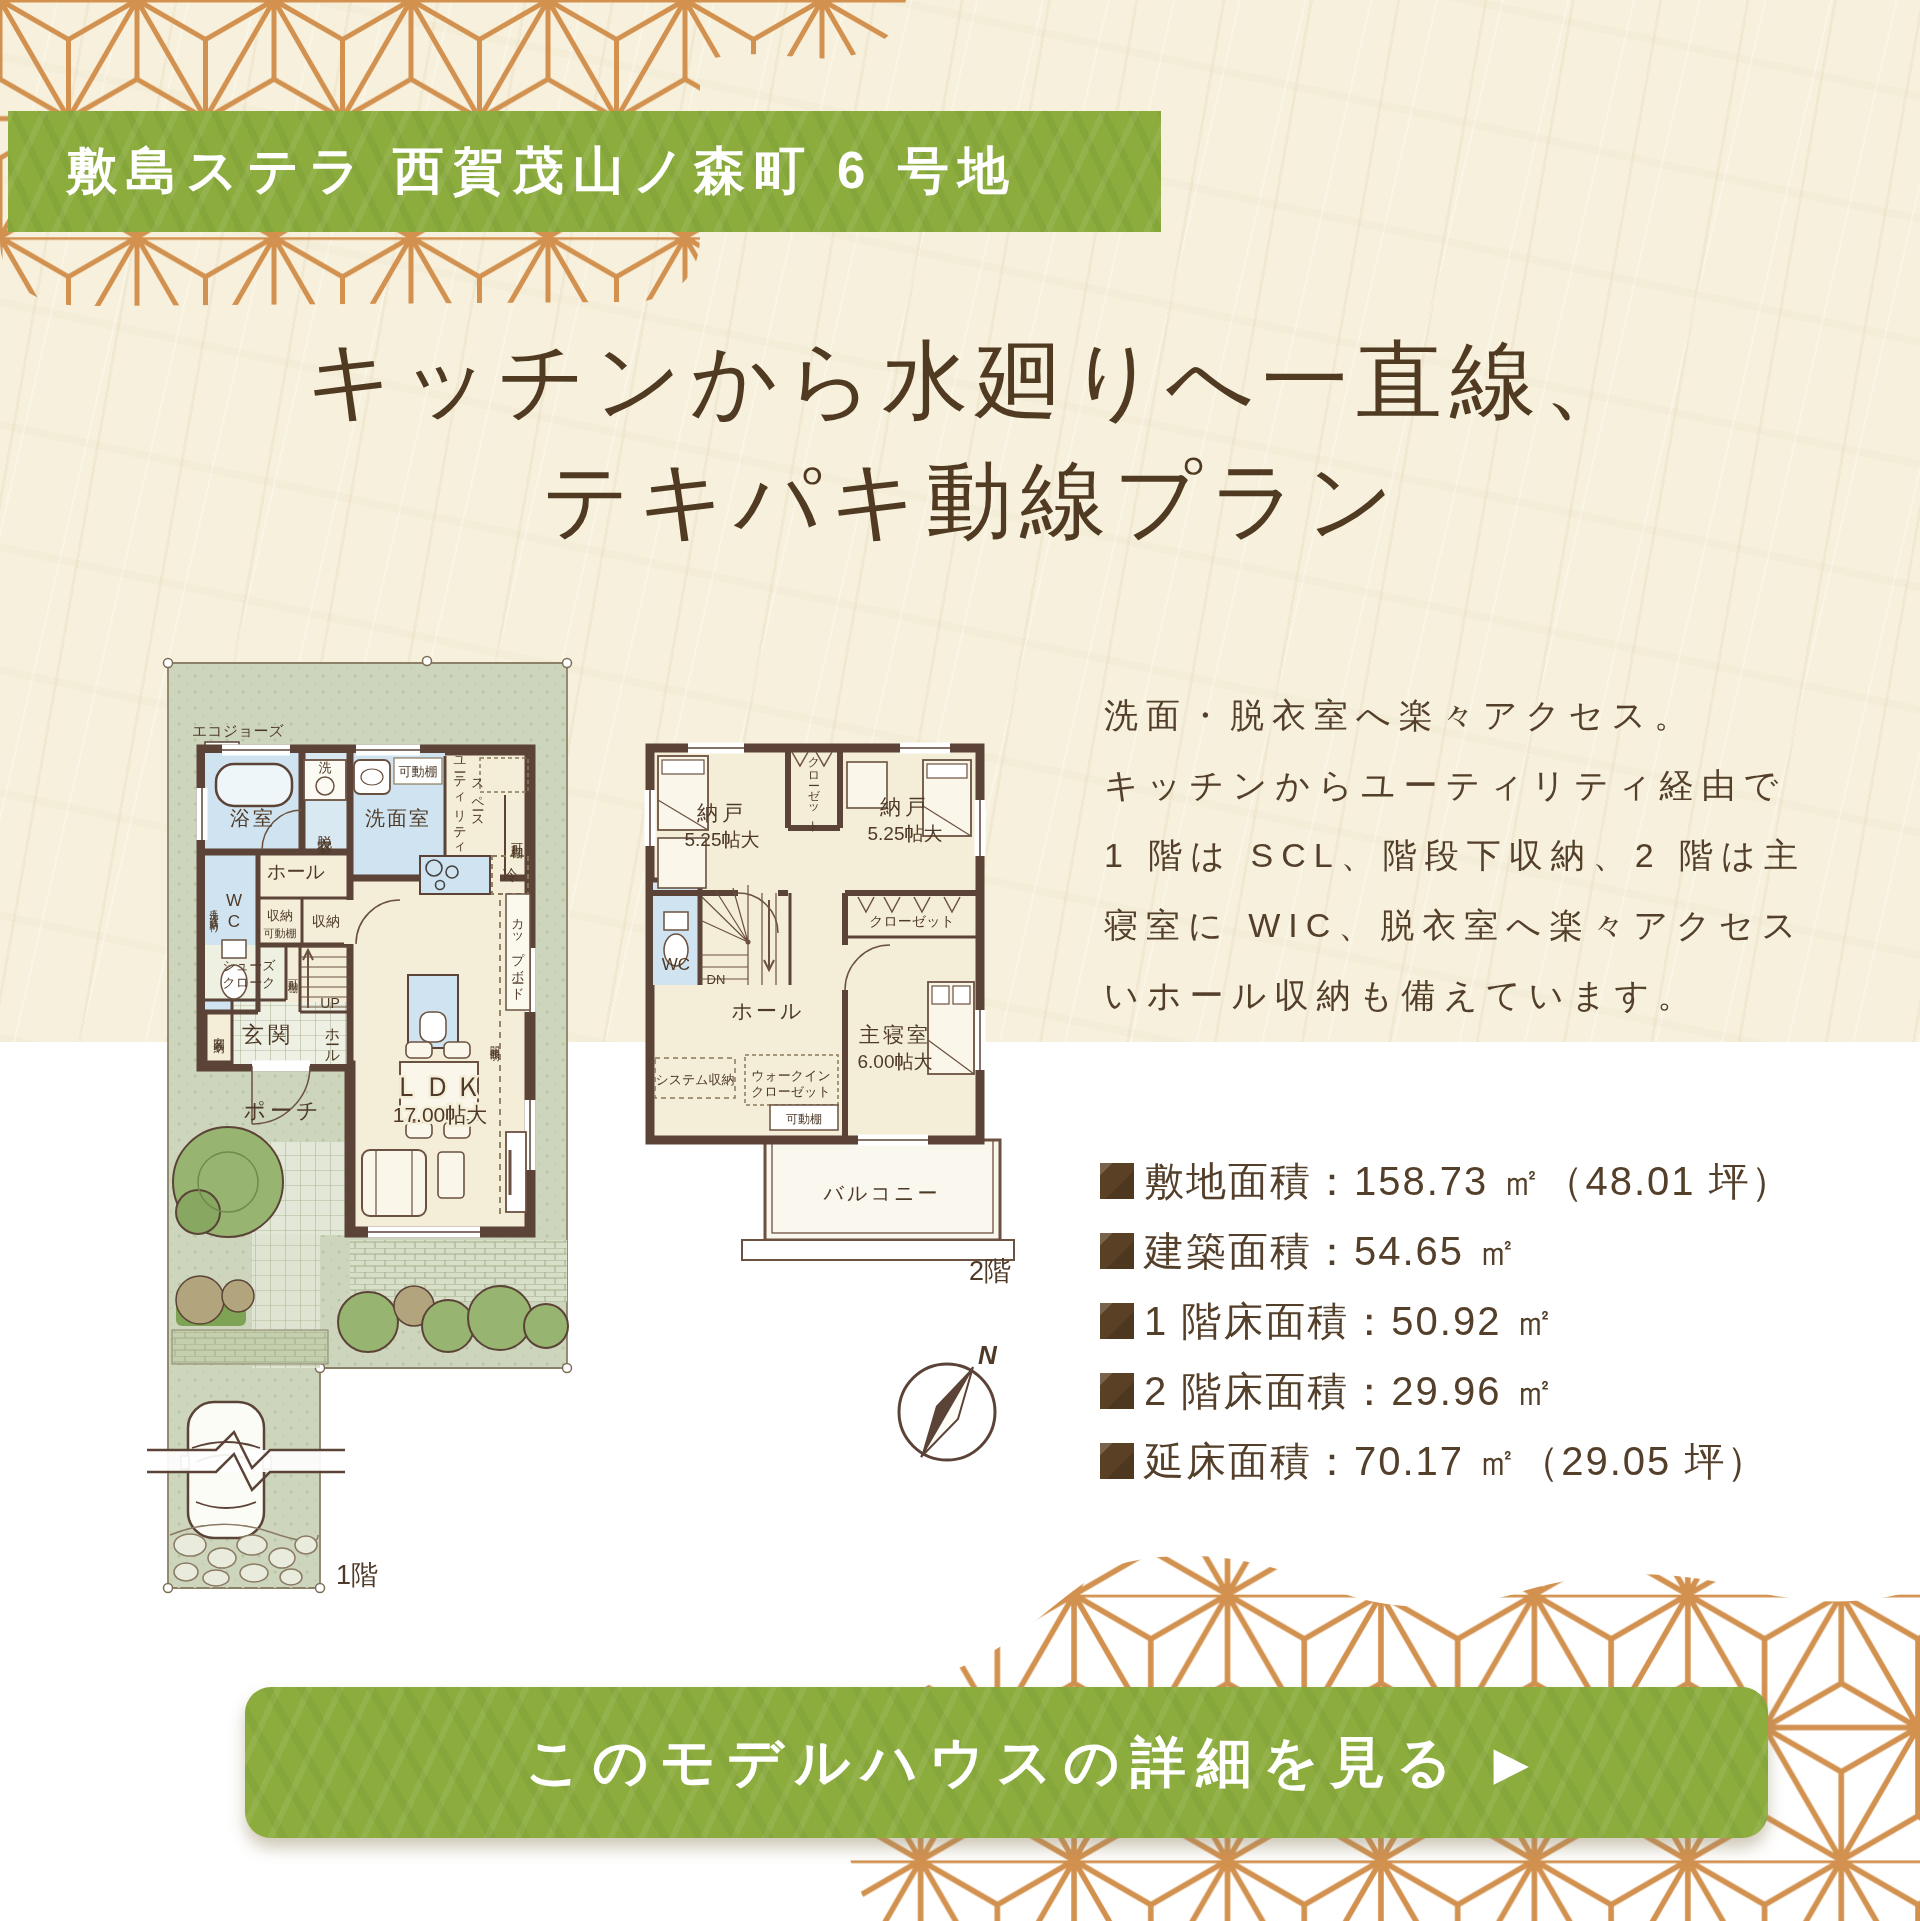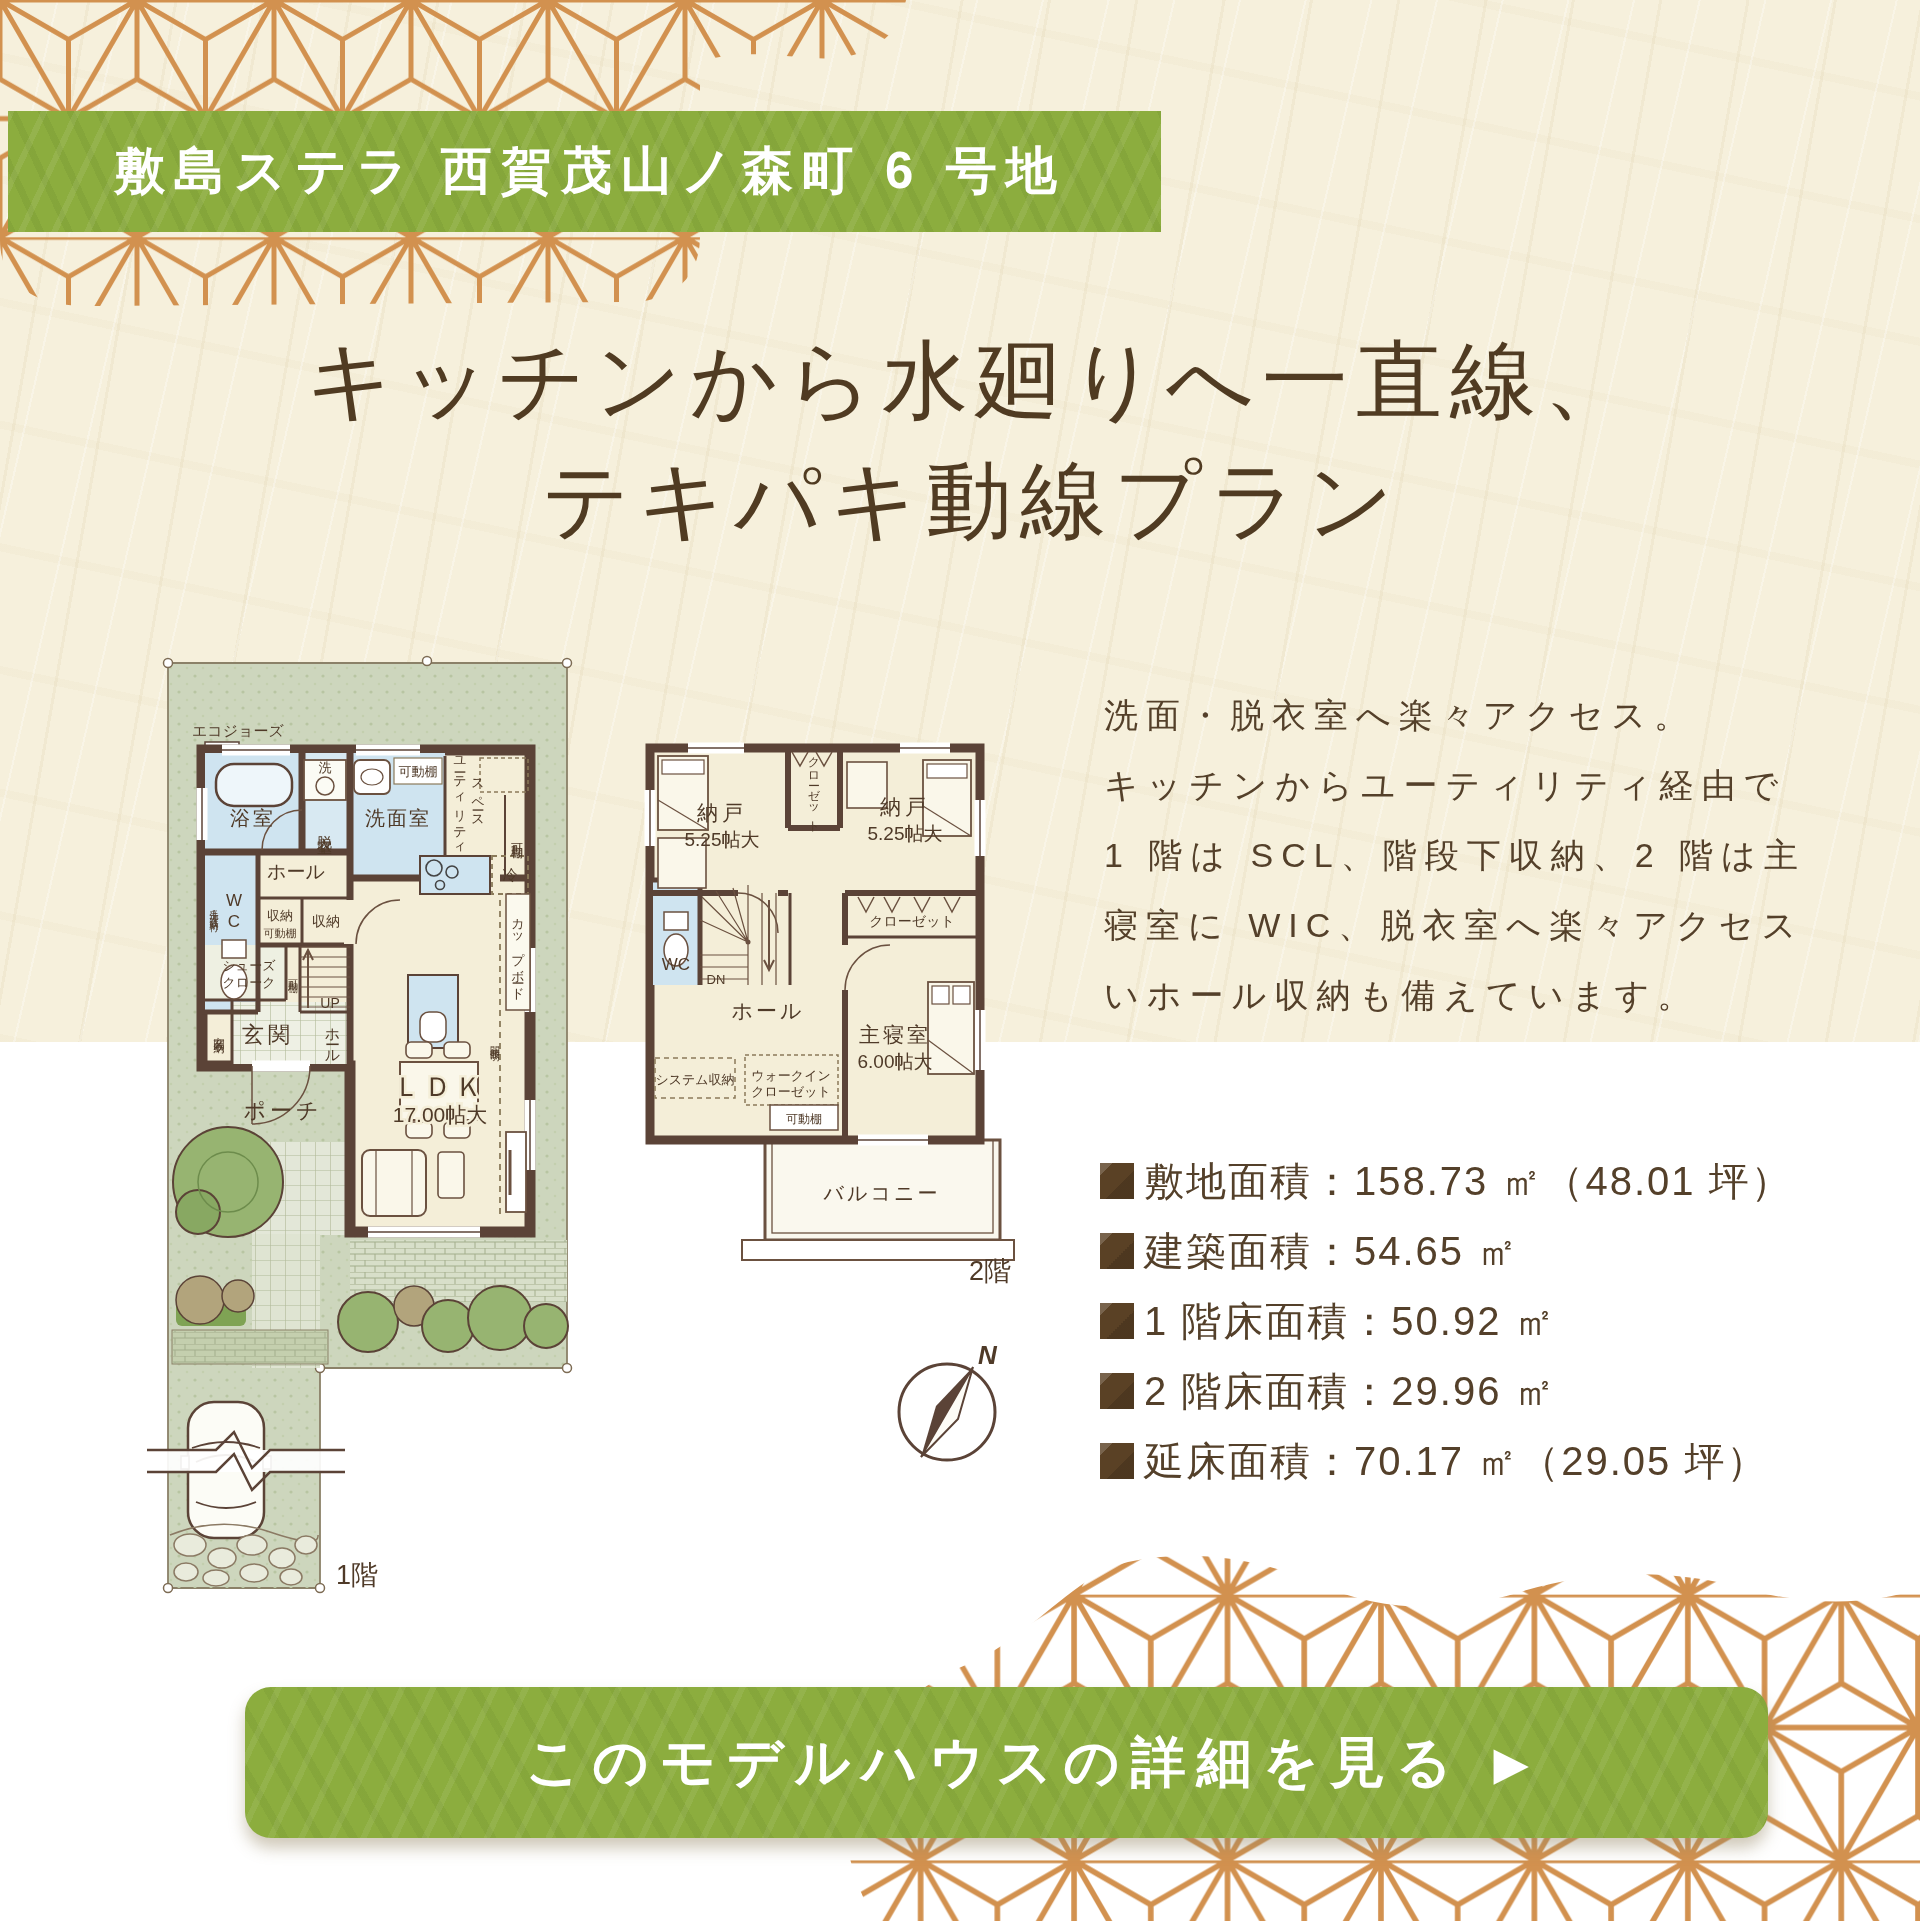--- a/index.html
+++ b/index.html
@@ -19,7 +19,7 @@
     background-image:
       repeating-linear-gradient(115deg, rgba(255,255,255,0.08) 0 6px, transparent 6px 30px),
       repeating-linear-gradient(65deg, rgba(70,100,25,0.10) 0 7px, transparent 7px 26px);
-    display:flex;align-items:center;padding-left:106px;box-sizing:border-box;}
+    display:flex;align-items:center;padding-left:58px;box-sizing:border-box;}
   .banner-title{color:#ffffff;font-size:51px;font-weight:bold;letter-spacing:9px;white-space:nowrap;}
   .headline{position:absolute;left:0;top:320px;width:1920px;z-index:3;text-align:center;
     color:#503b22;font-size:86px;letter-spacing:8px;line-height:120px;white-space:nowrap;margin-left:12px;}

